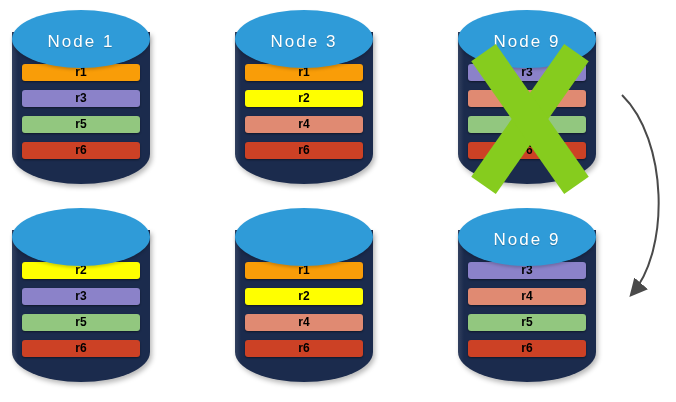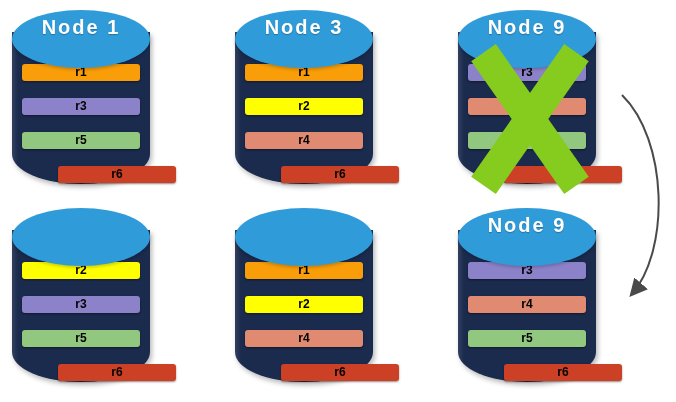--- a/index.html
+++ b/index.html
@@ -65,12 +65,12 @@
   .node-label {
     position: absolute;
     left: 0;
-    top: 6px;
+    top: 22px;
     width: 138px;
     text-align: center;
     color: #ffffff;
-    font-size: 20px;
-    font-weight: bold;
+    font-size: 17px;
+    font-weight: normal;
     letter-spacing: 2px;
     text-shadow: 0 1px 1px rgba(0,0,0,0.25);
     pointer-events: none;

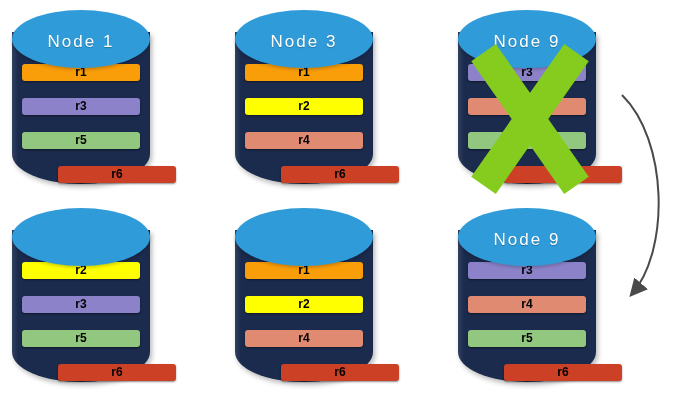--- a/index.html
+++ b/index.html
@@ -87,7 +87,7 @@
     position: relative;
     width: 118px;
     height: 17px;
-    margin-bottom: 17px;
+    margin-bottom: 9px;
     border-radius: 3px;
     text-align: center;
     line-height: 17px;

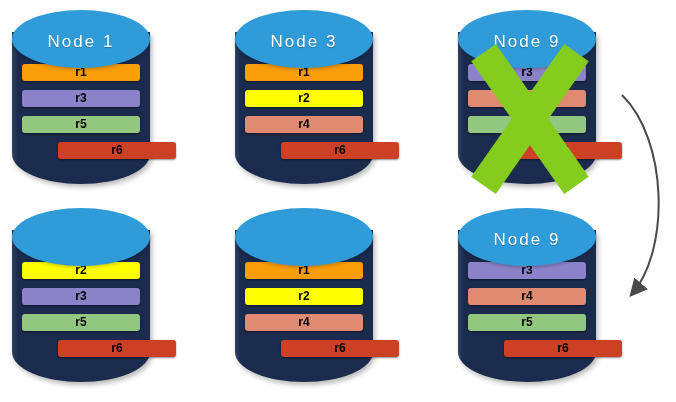--- a/index.html
+++ b/index.html
@@ -96,7 +96,7 @@
     color: #000000;
     box-shadow: 0 1px 2px rgba(0,0,0,0.45);
   }
-  .record:last-child { margin-bottom: 0; margin-left: 36px; }
+  .record:last-child { margin-bottom: 0; }
 
   
   .cross {

